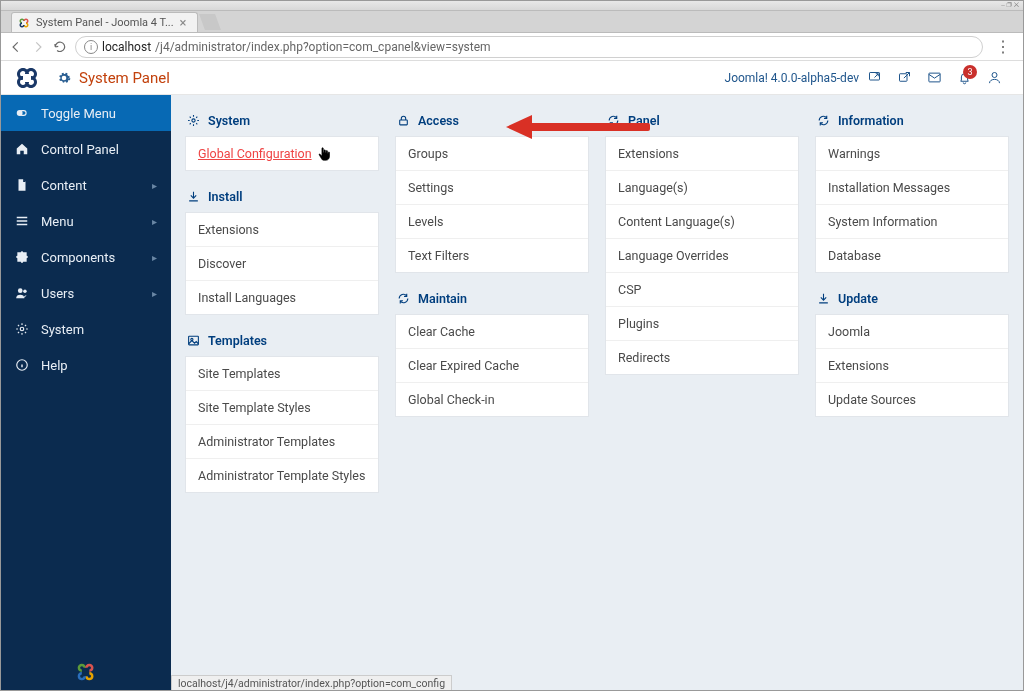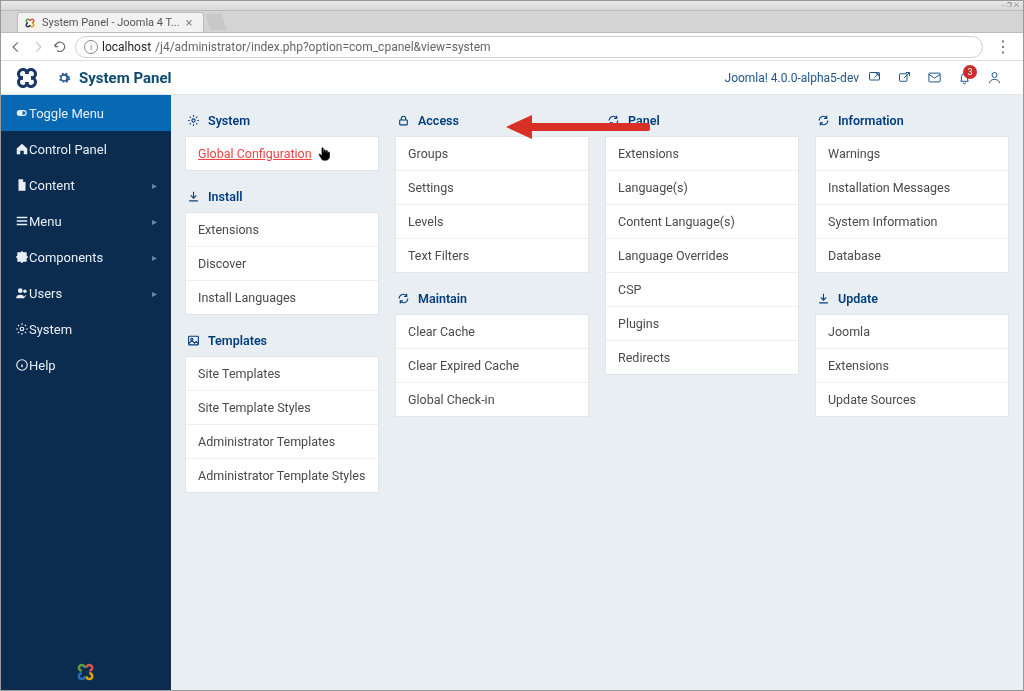--- a/index.html
+++ b/index.html
@@ -10,7 +10,7 @@
 .os-btns { position:absolute; right:4px; top:0; font-size:7px; color:#888;}
 
 
-.tabstrip { height: 22px; background: #d4d4d4; display:flex; align-items:flex-end; padding-left:16px; border-bottom:1px solid #bbb;}
+.tabstrip { height: 22px; background: #d4d4d4; display:flex; align-items:flex-end; padding-left:10px; border-bottom:1px solid #bbb;}
 .tab { background:#f2f2f2; height:20px; display:flex; align-items:center; padding:0 10px 0 6px; font-size:11px; color:#555; border-top-left-radius:3px; border-top-right-radius:3px; border:1px solid #bbb; border-bottom:none; gap:6px; min-width:150px;}
 .tab .jicon { width:12px; height:12px; }
 .tab .x { color:#888; font-size:13px; margin-left:auto;}

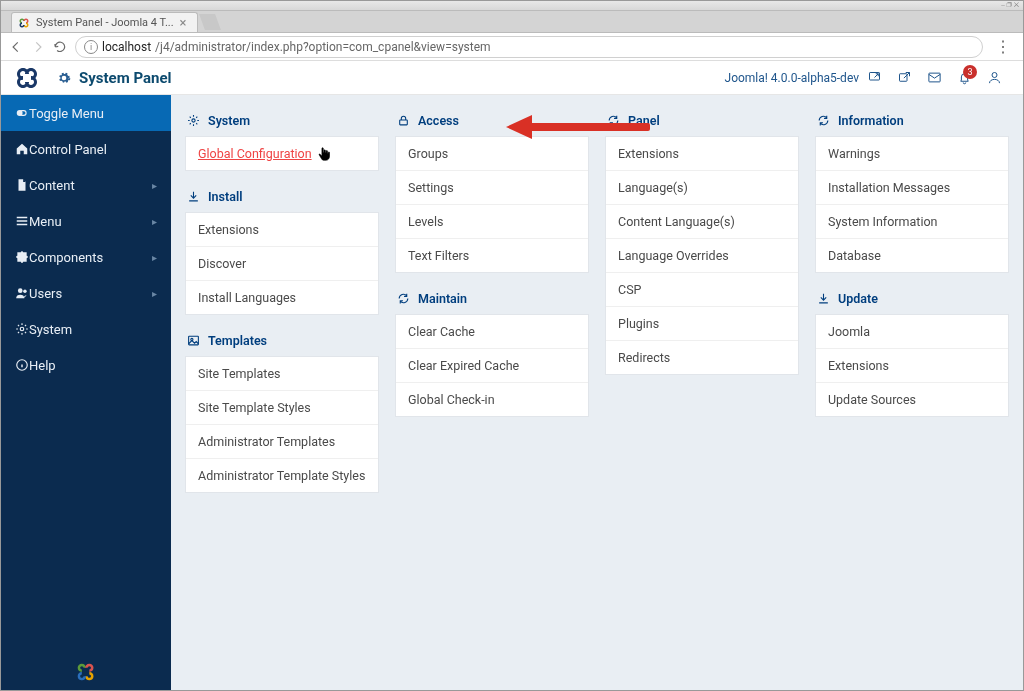--- a/index.html
+++ b/index.html
@@ -30,7 +30,7 @@
 .jlogo { width:24px; height:24px; color:#1a3867; }
 .jtitle-wrap { display:flex; align-items:center; gap:8px; margin-left:18px;}
 .jtitle-wrap .gear { width:14px; height:14px; color:#20568c;}
-.jtitle { color:#0c4a6e; font-size:15px; font-weight:700;}
+.jtitle { color:#c2410c; font-size:15px; font-weight:400;}
 .jtop .spacer { flex:1;}
 .jtop .version { color:#20568c; font-size:12px; }
 .topicon { width:30px; height:30px; display:flex; align-items:center; justify-content:center; color:#20568c; cursor:pointer; position:relative;}

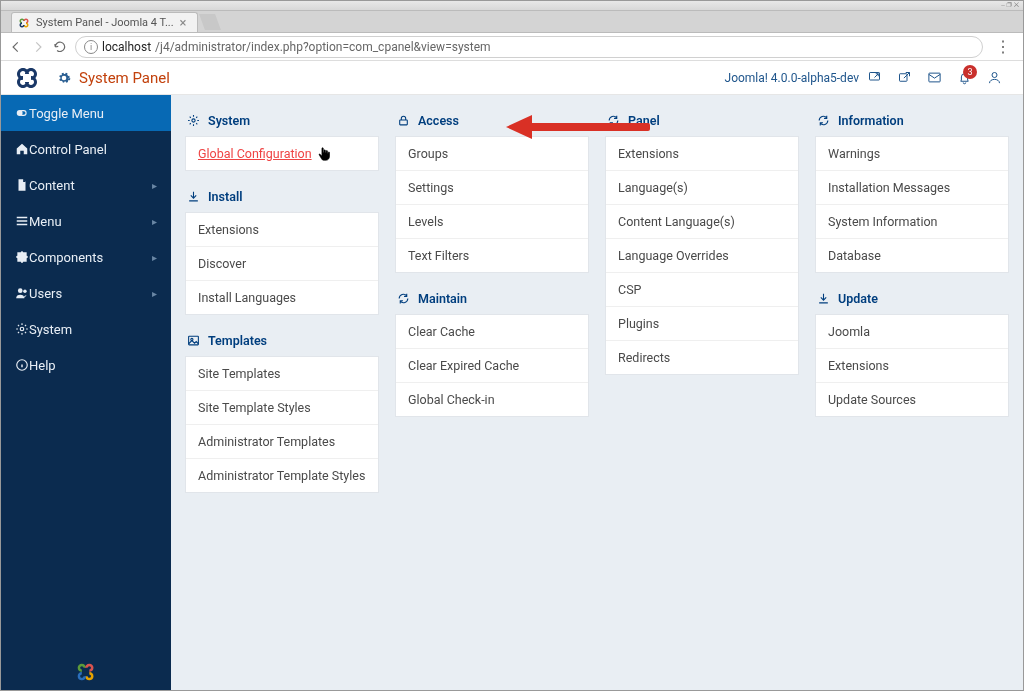--- a/index.html
+++ b/index.html
@@ -40,7 +40,7 @@
 
 .main { display:flex; height: calc(691px - 10px - 22px - 28px - 34px);}
 .sidebar { width:170px; background:#0b2b4f; color:#fff; display:flex; flex-direction:column; position:relative;}
-.sbitem { display:flex; align-items:center; height:36px; padding:0 14px; font-size:13px; cursor:pointer; color:#e8eef5;}
+.sbitem { display:flex; align-items:center; height:36px; padding:0 14px; font-size:13px; gap:12px; cursor:pointer; color:#e8eef5;}
 .sbitem.active { background:#0769b4;}
 .sbitem .ico { width:14px; height:14px; display:flex; align-items:center; justify-content:center;}
 .sbitem .ico svg { width:14px; height:14px; fill:#e8eef5; }

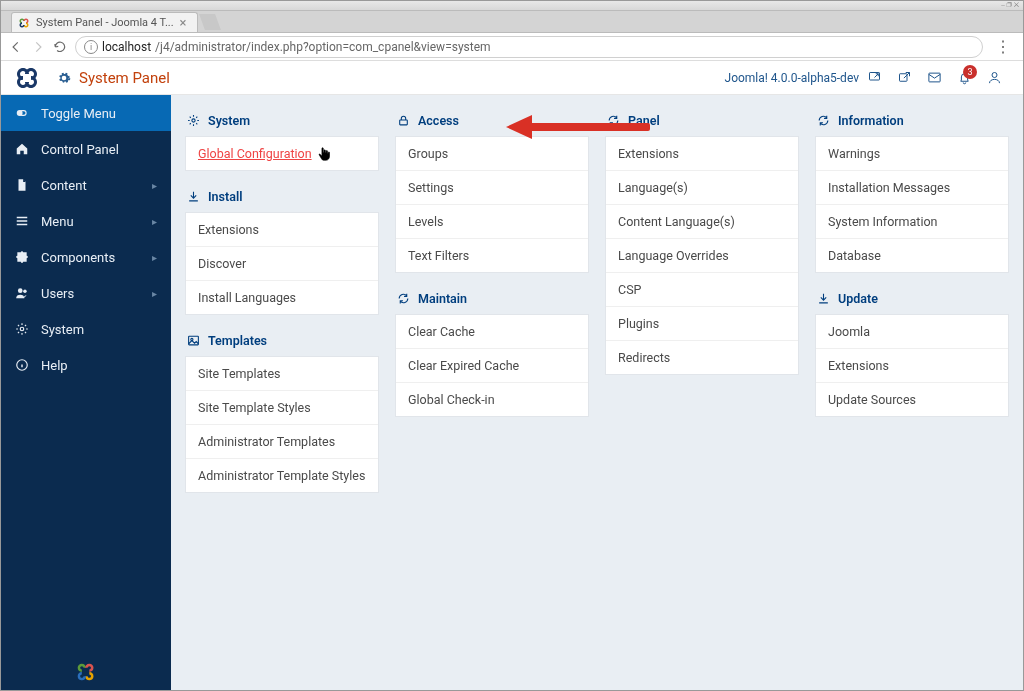--- a/index.html
+++ b/index.html
@@ -379,6 +379,7 @@
       <div class="shaft"></div>
         <div class="head"></div>
     </div>
+    <div class="status">localhost/j4/administrator/index.php?option=com_config</div>
   </div>
 
 </div>

